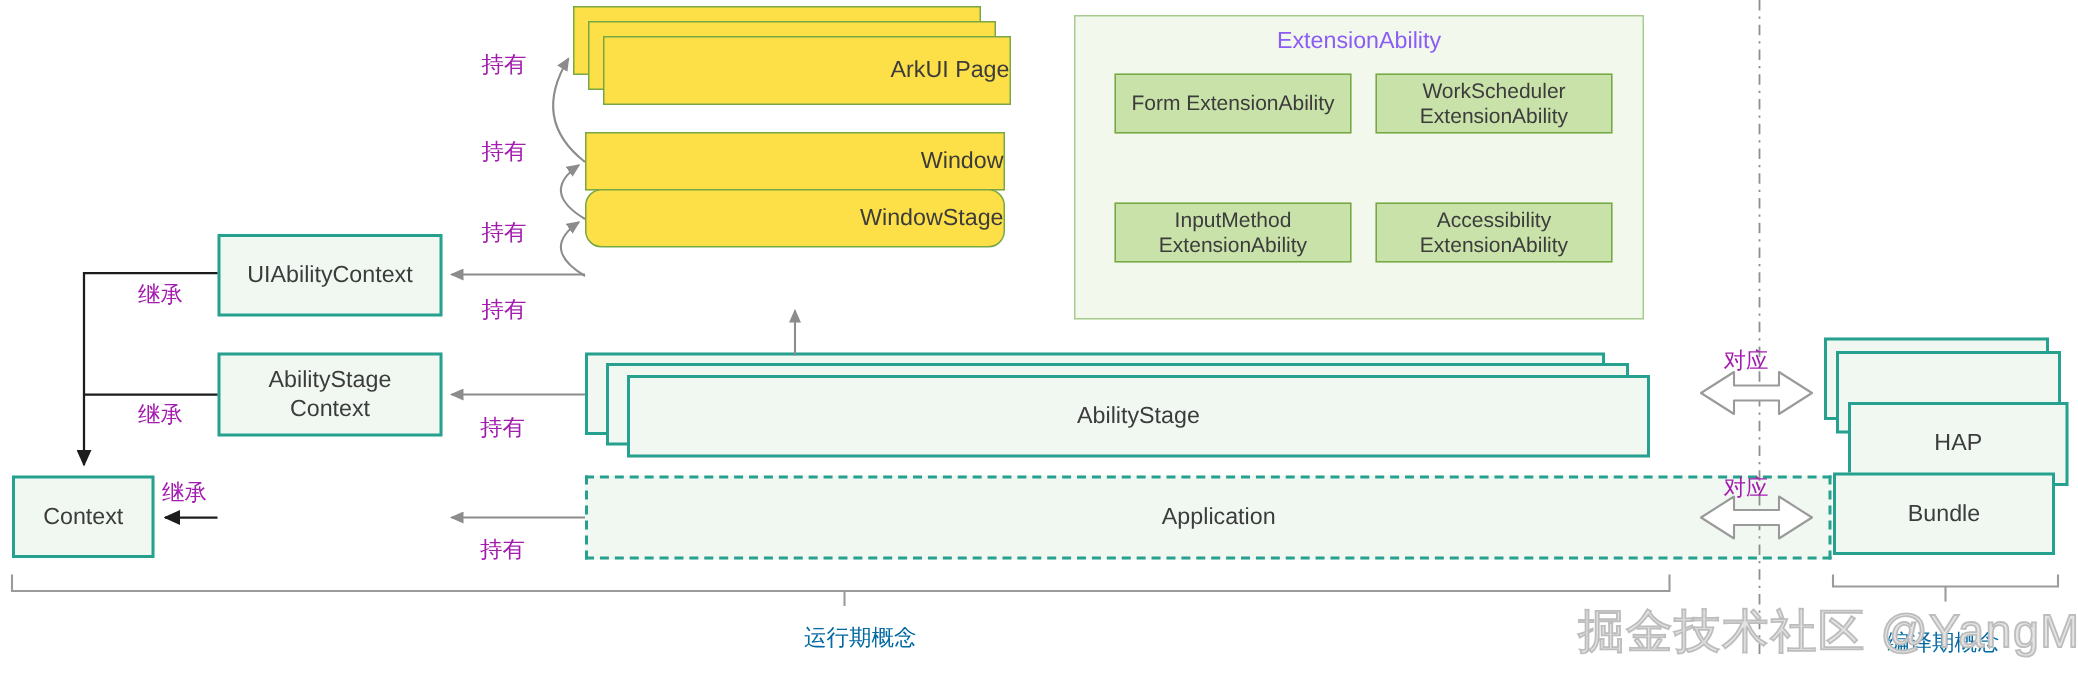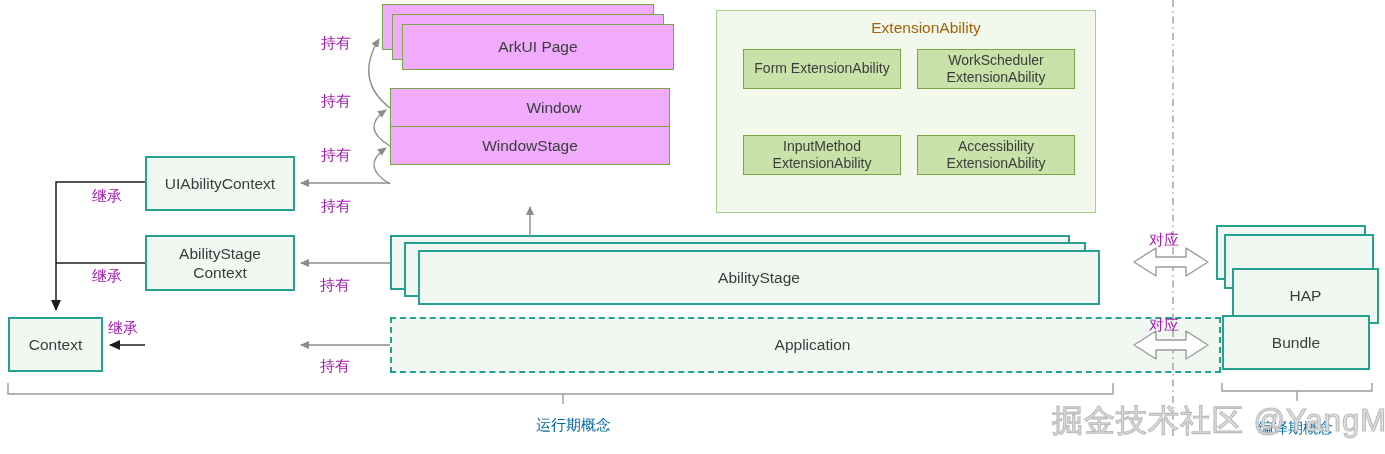--- a/index.html
+++ b/index.html
@@ -19,7 +19,7 @@
   .dashed{background:#f1f8f2;border:2px dashed #26a08f;}
   .lbl{position:absolute;font-size:15px;color:#a21caf;white-space:nowrap;z-index:4;}
   .blabel{position:absolute;font-size:15px;color:#0369a1;white-space:nowrap;z-index:2;}
-  .panel-title{position:absolute;top:8px;left:0;width:100%;text-align:center;font-size:15.5px;color:#a16207;padding-left:20px;}
+  .panel-title{position:absolute;top:8px;left:0;width:100%;text-align:center;font-size:15.5px;color:#8b5cf6;}
   #overlay{position:absolute;left:0;top:0;z-index:3;pointer-events:none;}
   .watermark{
     position:absolute;left:1052px;top:400px;z-index:5;font-size:31px;letter-spacing:1px;

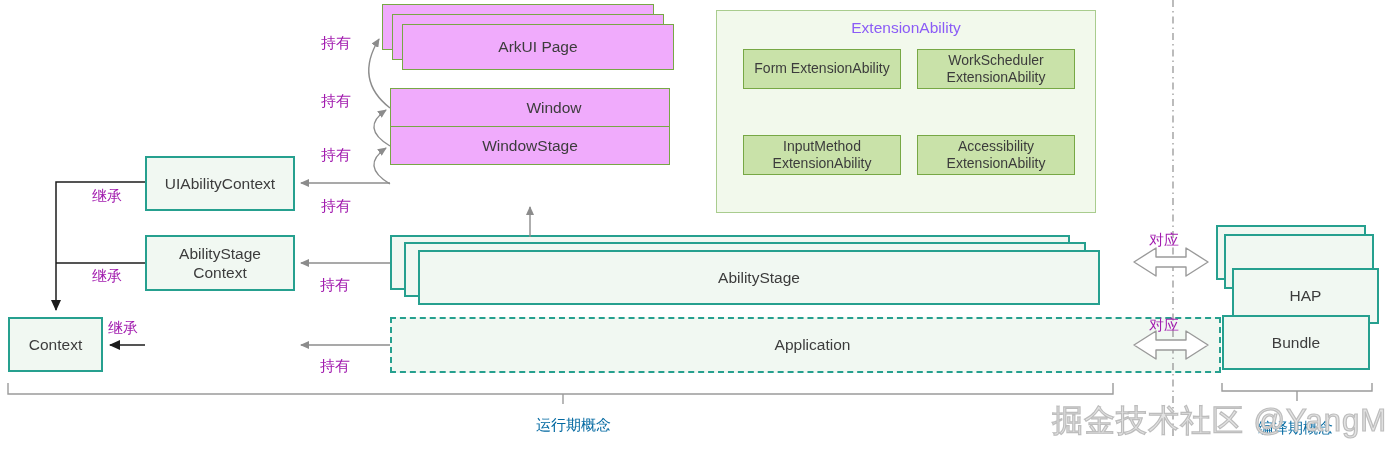--- a/index.html
+++ b/index.html
@@ -12,7 +12,7 @@
     position:absolute;box-sizing:border-box;display:flex;align-items:center;justify-content:center;
     text-align:center;font-size:15.5px;line-height:1.25;color:#3c3c3c;
   }
-  .g{background:#f0abfc;border:1.6px solid #77a845;}
+  .g{background:#fde047;border:1.6px solid #77a845;justify-content:flex-end;}
   .t{background:#f1f8f2;border:2px solid #26a08f;}
   .panel{background:#f2f9ec;border:1.5px solid #a9cc8e;}
   .gsmall{background:#c9e2a9;border:1.6px solid #77a845;font-size:14px;}

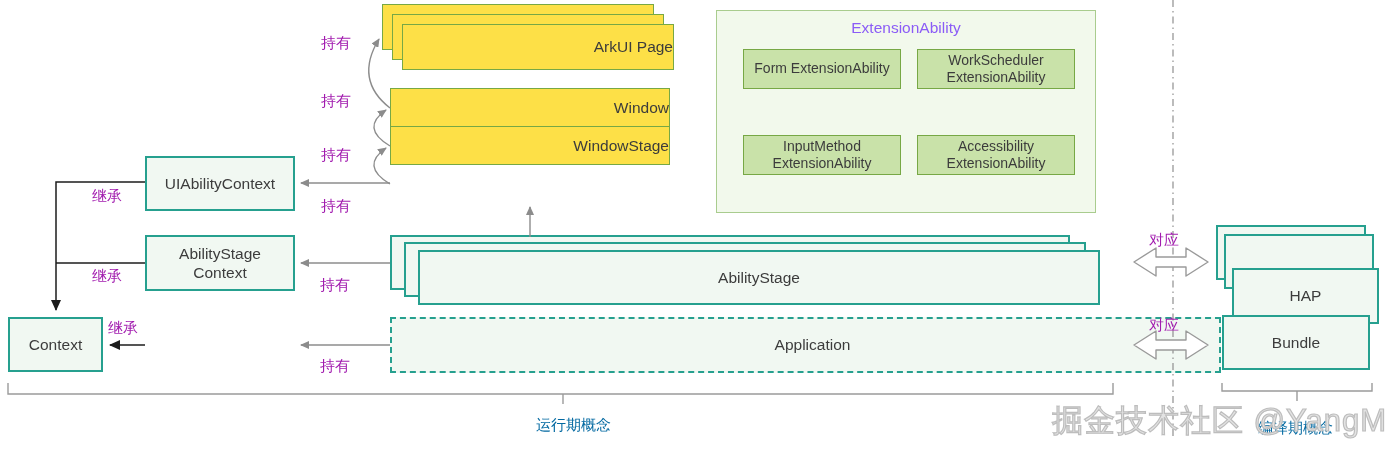--- a/index.html
+++ b/index.html
@@ -40,7 +40,7 @@
   <div class="box g" style="left:390px;top:88px;width:280px;height:39px;padding-left:48px;">
     <span>Window</span>
   </div>
-  <div class="box g" style="left:390px;top:126px;width:280px;height:39px;">
+  <div class="box g" style="left:390px;top:126px;width:280px;height:39px;border-radius:11px;">
     <span>WindowStage</span>
   </div>
 

